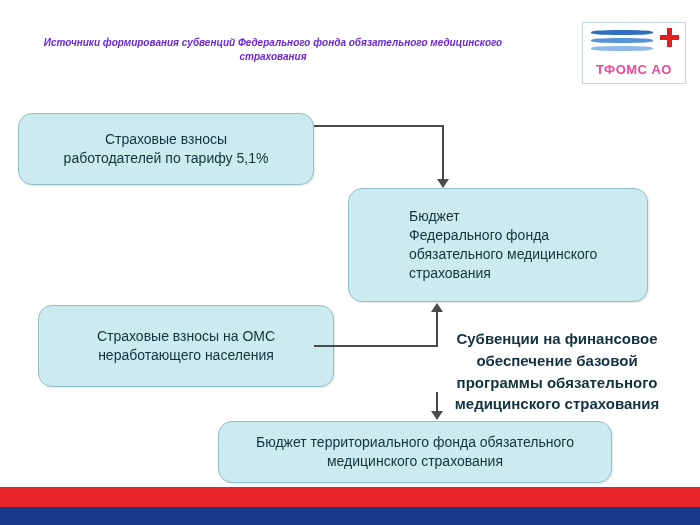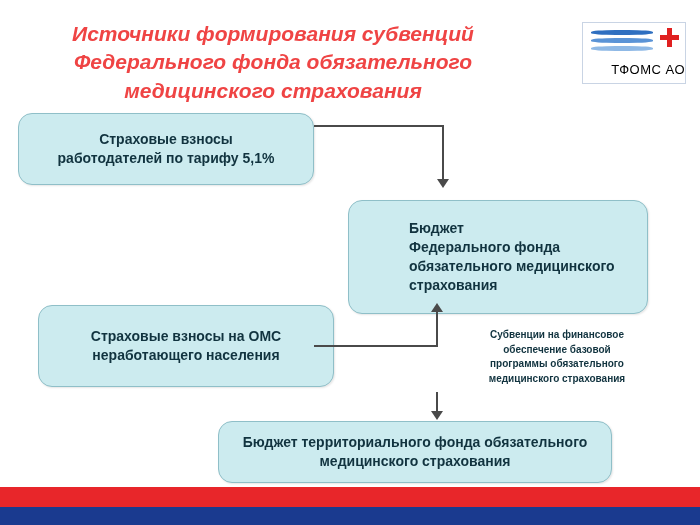--- a/index.html
+++ b/index.html
@@ -24,13 +24,13 @@
   #title {
     position: absolute;
     left: 38px;
-    top: 20px;
+    top: 36px;
     width: 470px;
     text-align: center;
-    font-size: 21px;
+    font-size: 10px;
     font-style: italic;
     font-weight: bold;
-    color: #ef4444;
+    color: #6d28d9;
     line-height: 1.35;
   }
   

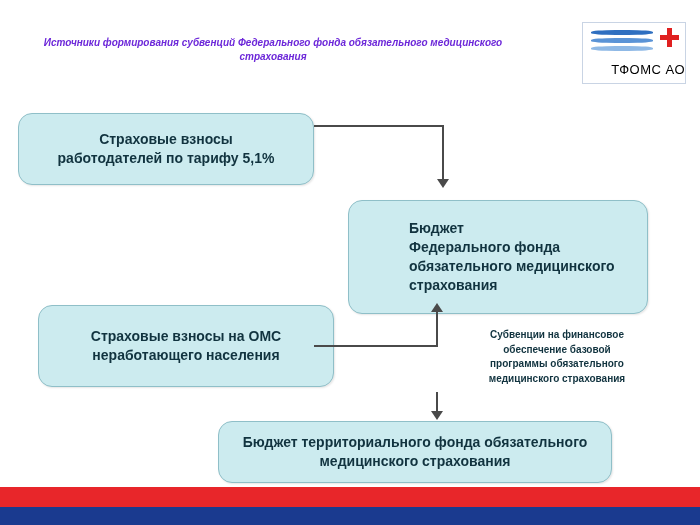--- a/index.html
+++ b/index.html
@@ -70,10 +70,10 @@
   #logo .logo-text {
     height: 26px;
     line-height: 26px;
-    text-align: right;
+    text-align: center;
     font-size: 13px;
-    font-weight: normal;
-    color: #000000;
+    font-weight: bold;
+    color: #ec4899;
     letter-spacing: 0.5px;
   }
   

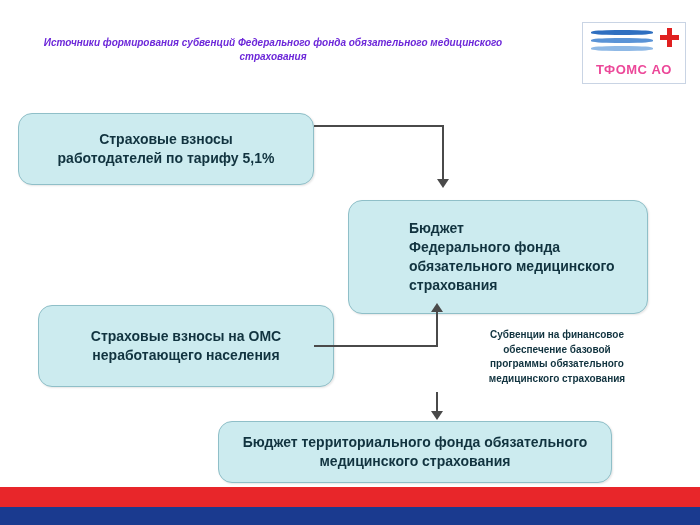--- a/index.html
+++ b/index.html
@@ -88,7 +88,7 @@
     justify-content: center;
     text-align: center;
     font-size: 14px;
-    font-weight: bold;
+    font-weight: normal;
     color: #11333f;
     padding: 12px 10px;
     line-height: 1.35;

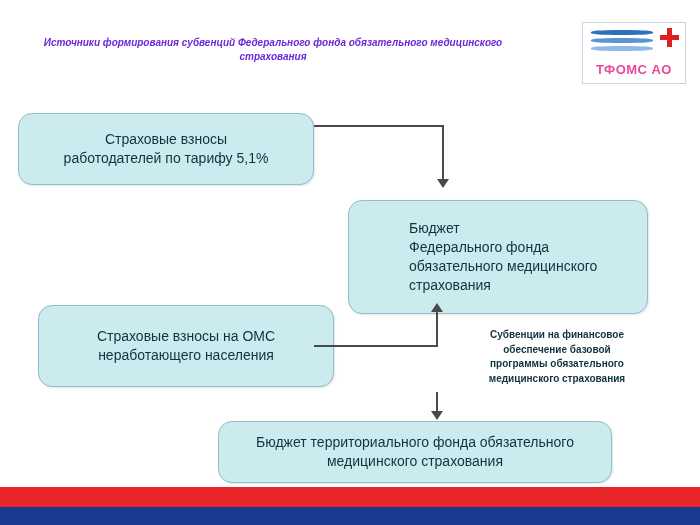--- a/index.html
+++ b/index.html
@@ -106,7 +106,6 @@
     justify-content: flex-start;
     text-align: left;
     padding-left: 60px;
-    margin-top: 12px;
   }
   #box-territorial {
     left: 218px; top: 421px; width: 394px; height: 62px;

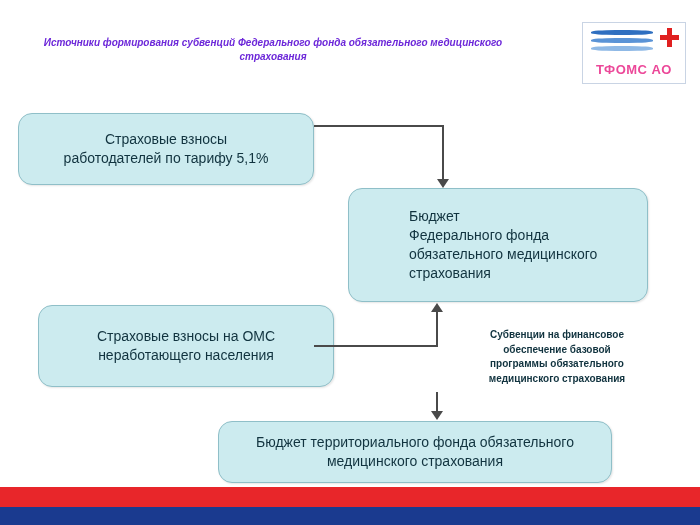--- a/index.html
+++ b/index.html
@@ -117,7 +117,7 @@
     top: 328px;
     width: 210px;
     text-align: center;
-    font-size: 10px;
+    font-size: 15px;
     font-weight: bold;
     color: #11333f;
     line-height: 1.45;

